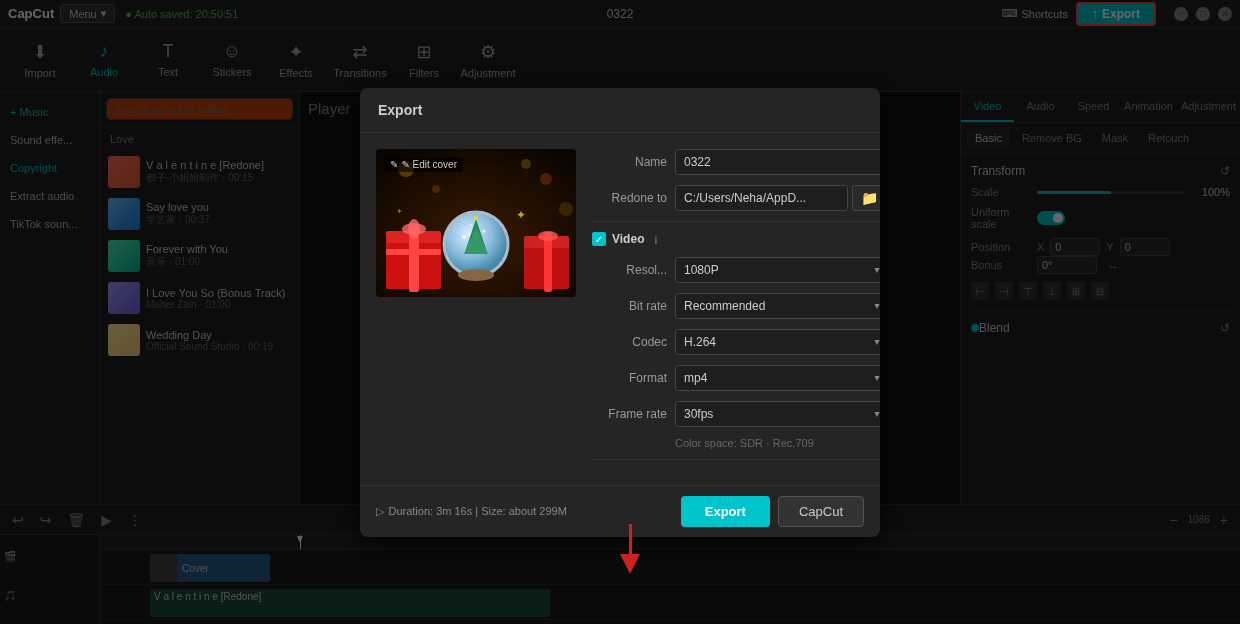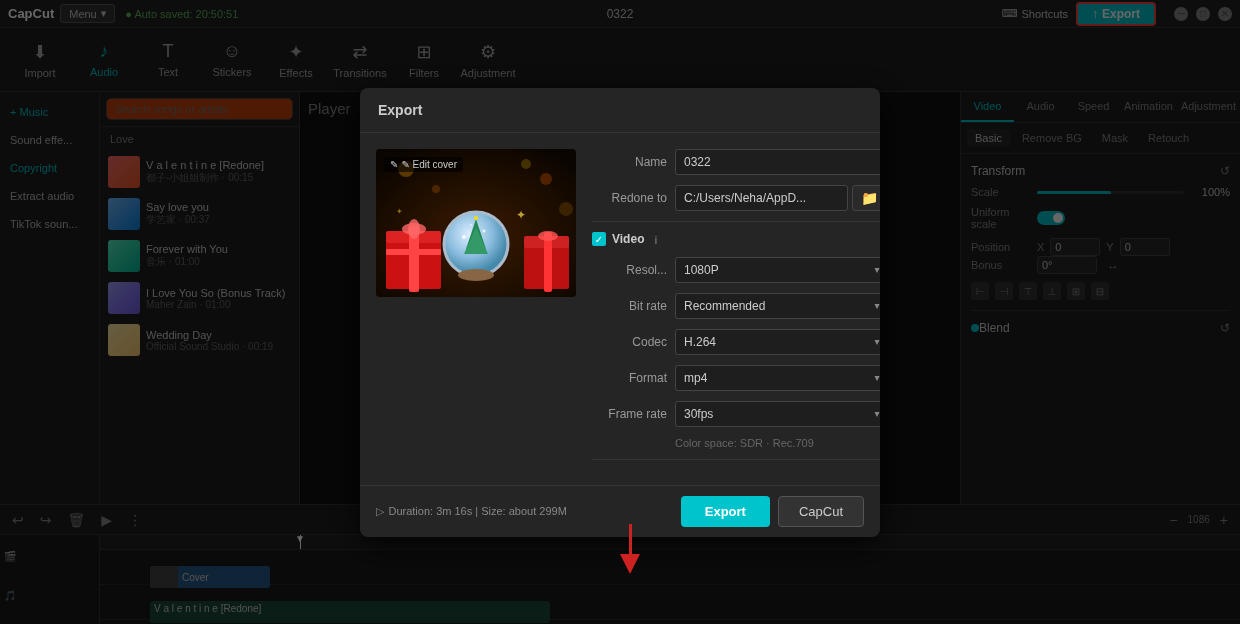--- a/index.html
+++ b/index.html
@@ -459,9 +459,9 @@
     }
     .track-clip {
       position: absolute;
-      height: 22px;
+      height: 28px;
       border-radius: 3px;
-      top: 16px;
+      top: 4px;
     }
     .track-clip-video {
       background: #2a5a8a;

